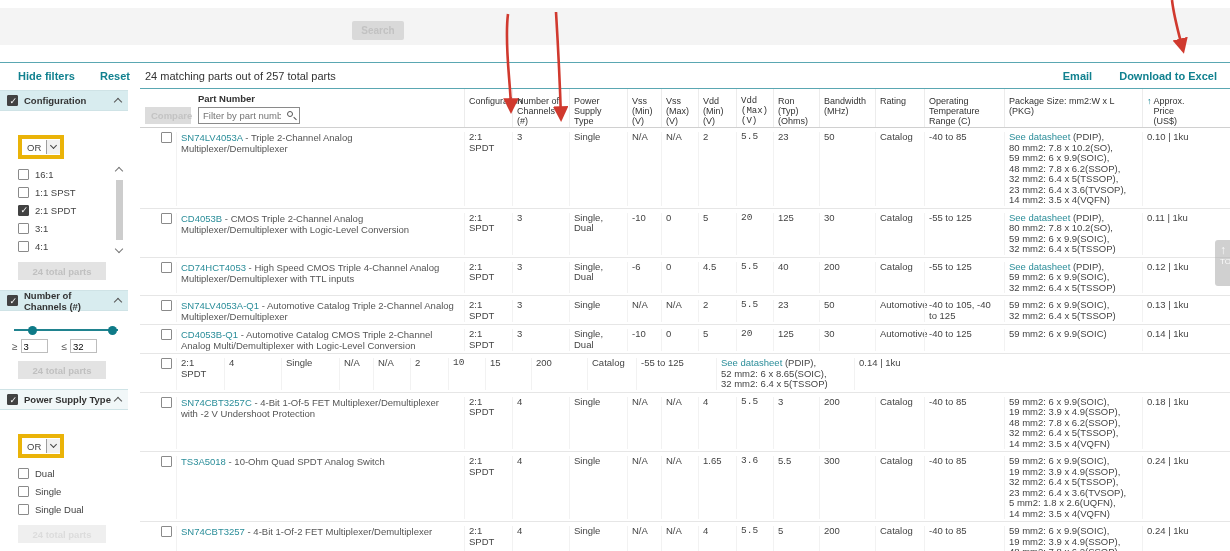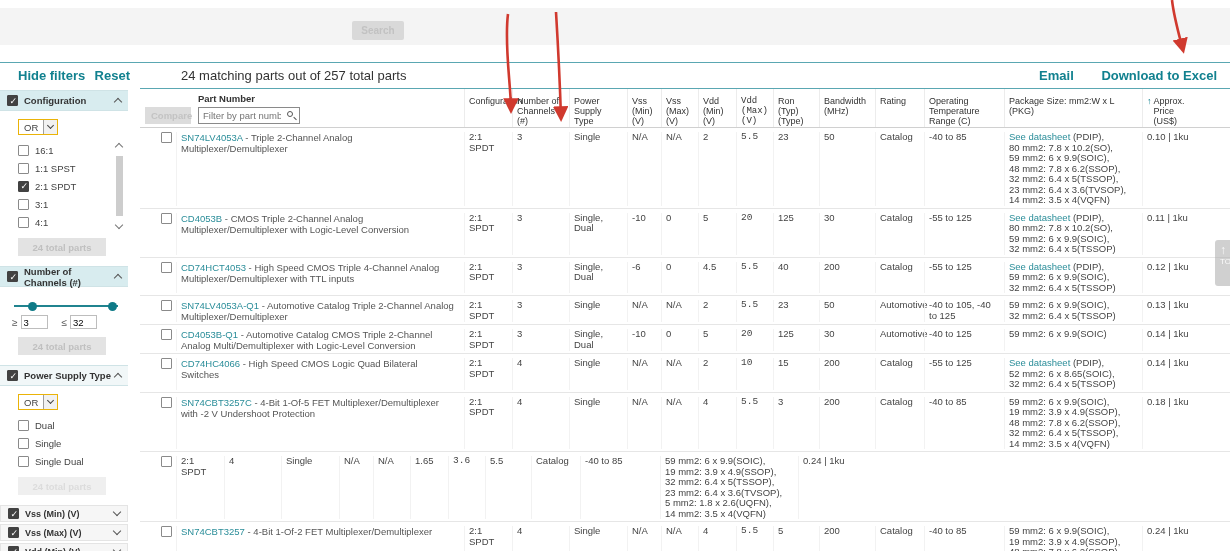--- a/index.html
+++ b/index.html
@@ -21,7 +21,7 @@
   
   .page { position:absolute; top:62px; left:0; right:0; bottom:0; border-top:1px solid #5aa7b2; background:#fff; }
 
-  .toolbar { height:25px; display:flex; align-items:center; font-size:13px;gap:36px; }
+  .toolbar { height:25px; display:flex; align-items:center; font-size:11px; }
   .tb-left { width:112px; margin-left:18px; display:flex; justify-content:space-between; flex:none; }
   .tb-sum  { margin-left:15px; color:#333; flex:1; }
   .tb-right { margin-right:13px; white-space:nowrap; }

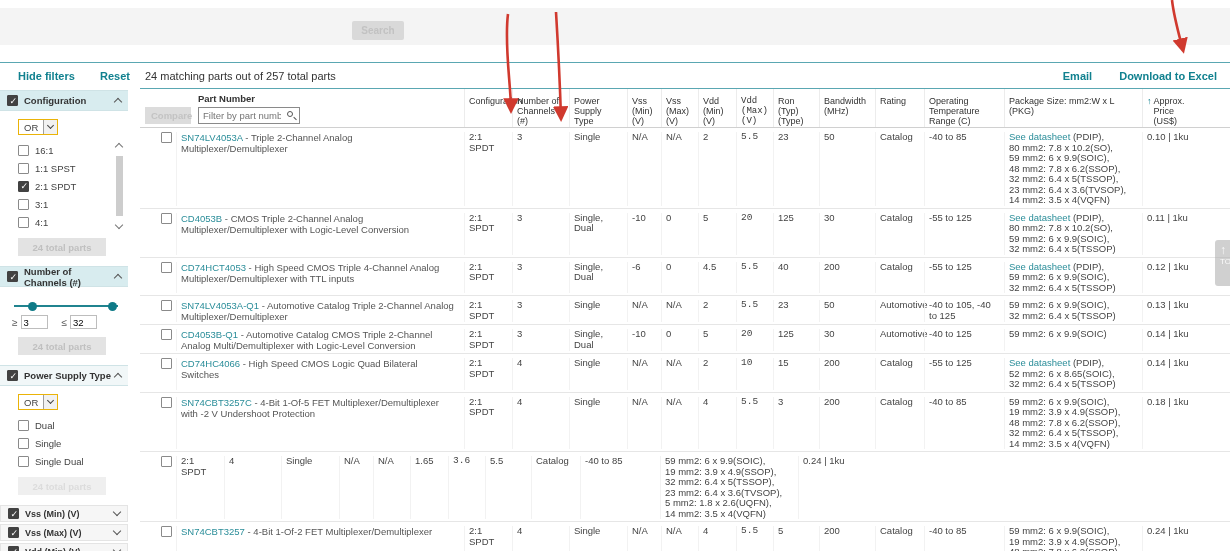--- a/index.html
+++ b/index.html
@@ -265,7 +265,7 @@
         <div class="th c-vssmax">Vss (Max) (V)</div>
         <div class="th c-vddmin">Vdd (Min) (V)</div>
         <div class="th c-vddmax">Vdd (Max) (V)</div>
-        <div class="th c-ron">Ron (Typ) (Type)</div>
+        <div class="th c-ron">Ron (Typ) (Ohms)</div>
         <div class="th c-bw">Bandwidth (MHz)</div>
         <div class="th c-rating">Rating</div>
         <div class="th c-temp">Operating Temperature Range (C)</div>

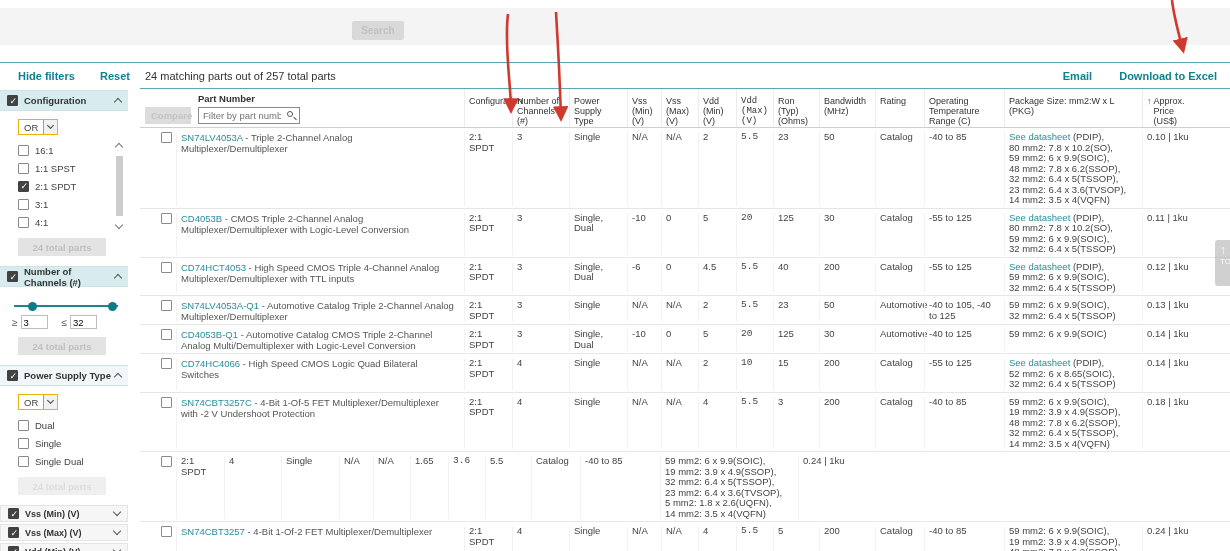--- a/index.html
+++ b/index.html
@@ -45,7 +45,7 @@
   .chev.down { transform:rotate(225deg); margin-left:auto; margin-bottom:3px; }
   .chev.small { width:5px; height:5px; border-width:1.2px; border-color:#444; }
 
-  .or-select { display:inline-flex; align-items:center; border:1px solid #eab308; height:16px; margin:8px 0 5px 18px; background:#fff; }
+  .or-select { display:inline-flex; align-items:center; border:4px solid #eab308; height:24px; margin:24px 0 5px 18px; background:#fff; }
   .or-select .txt { padding:0 5px; font-size:9.5px; color:#444; }
   .or-select .dd { width:14px; height:14px; border-left:1px solid #9e9e9e; background:#f1f1f1; display:flex; align-items:center; justify-content:center; }
   .or-select .dd .chev.small { transform:rotate(225deg); margin:0 0 2px 0; }

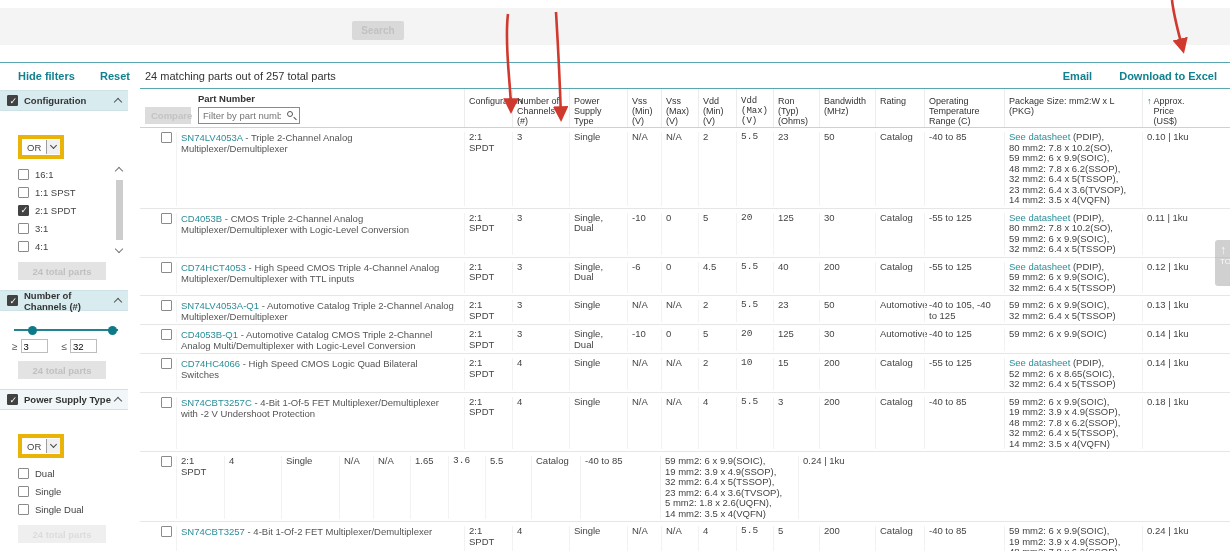--- a/index.html
+++ b/index.html
@@ -400,9 +400,6 @@
   </div>
           <div class="trow">
     <div class="td c-check"><span class="cbx"></span></div>
-    <div class="td c-part">
-      <a class="plink">CD74HC4066</a><span class="pdesc"> - High Speed CMOS Logic Quad Bilateral Switches</span>
-    </div>
     <div class="td c-config">2:1 SPDT</div>
     <div class="td c-chan">4</div>
     <div class="td c-power">Single</div>

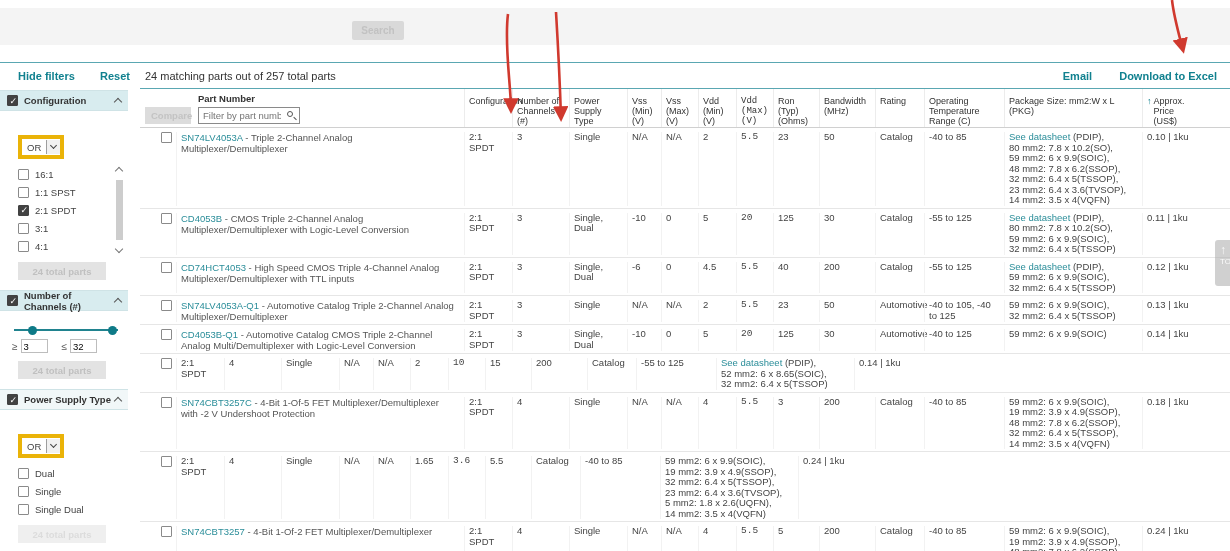--- a/index.html
+++ b/index.html
@@ -447,6 +447,9 @@
   </div>
           <div class="trow">
     <div class="td c-check"><span class="cbx"></span></div>
+    <div class="td c-part">
+      <a class="plink">TS3A5018</a><span class="pdesc"> - 10-Ohm Quad SPDT Analog Switch</span>
+    </div>
     <div class="td c-config">2:1 SPDT</div>
     <div class="td c-chan">4</div>
     <div class="td c-power">Single</div>

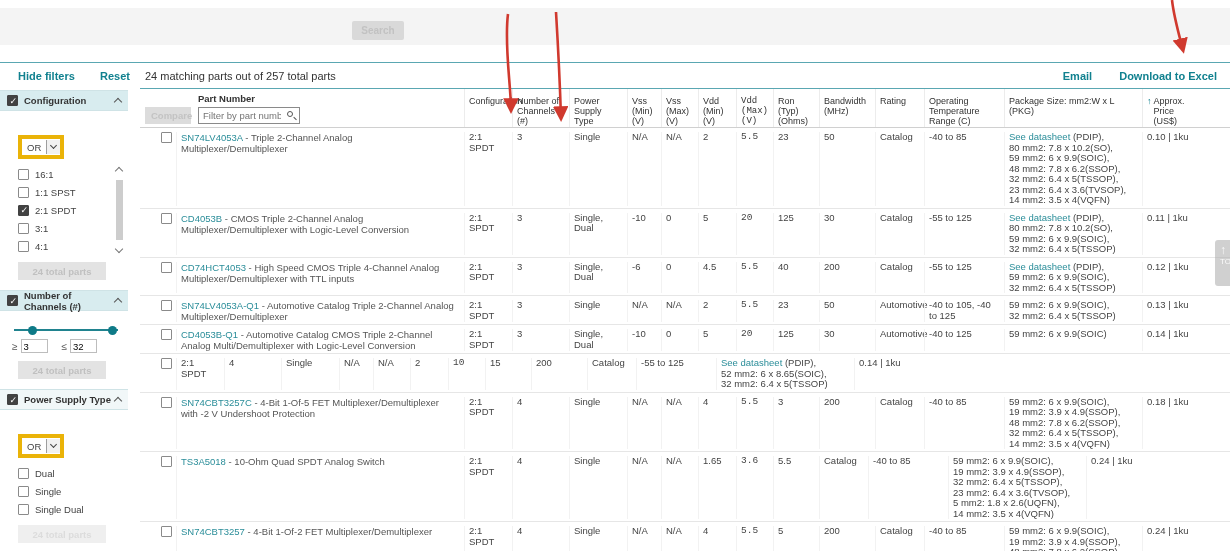--- a/index.html
+++ b/index.html
@@ -458,6 +458,7 @@
     <div class="td c-vddmin">1.65</div>
     <div class="td c-vddmax">3.6</div>
     <div class="td c-ron">5.5</div>
+    <div class="td c-bw">300</div>
     <div class="td c-rating">Catalog</div>
     <div class="td c-temp">-40 to 85</div>
     <div class="td c-pkg">

